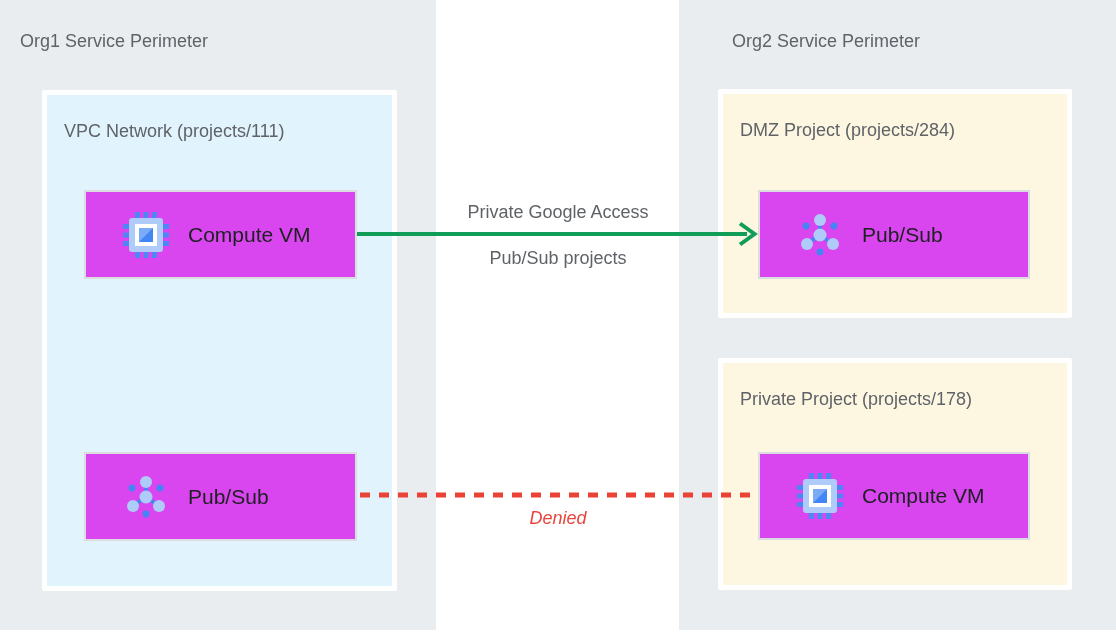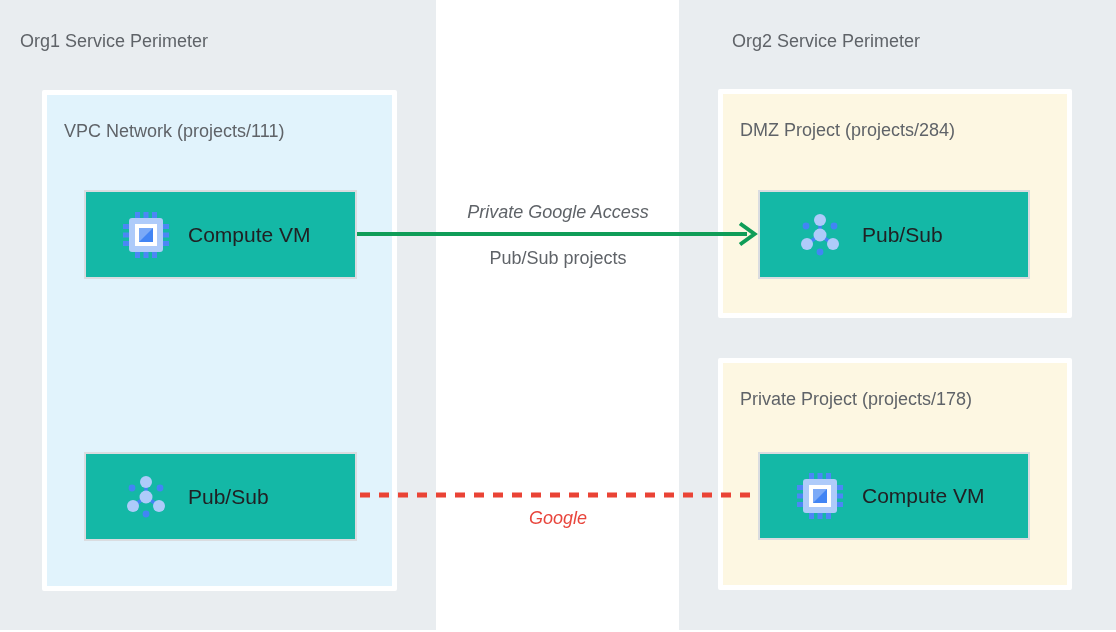--- a/index.html
+++ b/index.html
@@ -36,7 +36,7 @@
     position:absolute;left:437px;width:242px;text-align:center;font-size:18px;
     color:#5f6368;white-space:nowrap;
   }
-  .mid-label.italic{font-style:italic;}
+  .mid-label.italic{}
   .lbl-pga{top:202px;}
   .lbl-subscribe{top:248px;}
   .lbl-denied{top:508px;color:#e8453c;font-style:italic;}

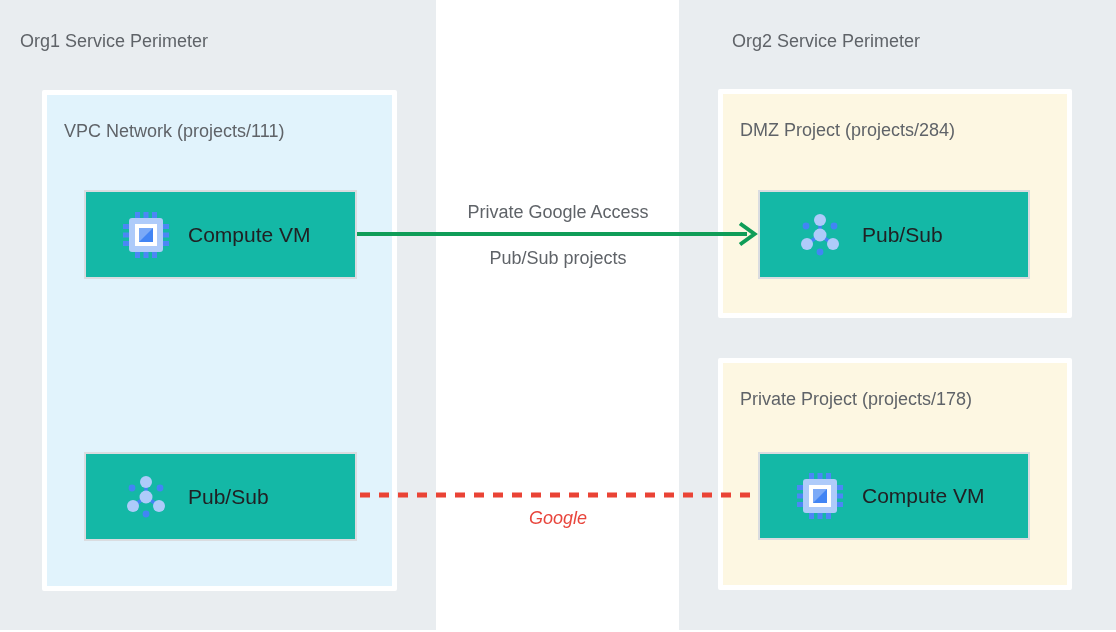--- a/index.html
+++ b/index.html
@@ -23,7 +23,7 @@
     position:absolute;left:17px;top:26px;font-size:18px;color:#5f6368;white-space:nowrap;
   }
   .node{
-    position:absolute;background:#14b8a6;border:2px solid #dadce0;box-sizing:border-box;
+    position:absolute;background:#d946ef;border:2px solid #dadce0;box-sizing:border-box;
     display:flex;align-items:center;padding-left:36px;gap:18px;
   }
   .node-label{font-size:21px;color:#202124;white-space:nowrap;}

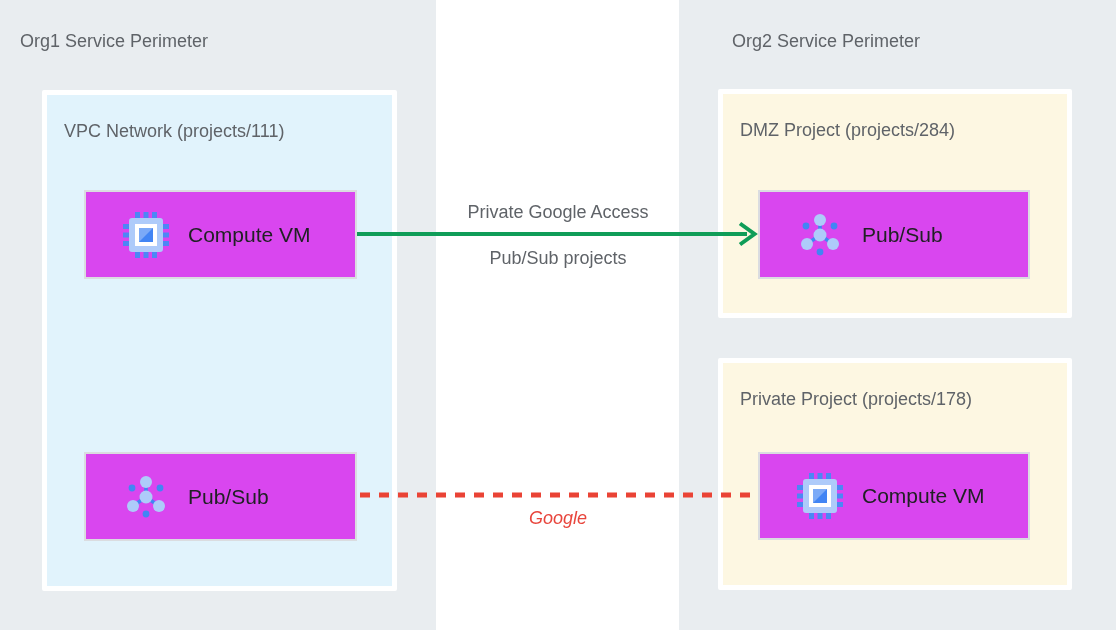--- a/index.html
+++ b/index.html
@@ -167,6 +167,6 @@
 
 <div class="mid-label italic lbl-pga">Private Google Access</div>
 <div class="mid-label lbl-subscribe">Pub/Sub projects</div>
-<div class="mid-label lbl-denied">Google</div>
+<div class="mid-label lbl-denied">Denied</div>
 
 </body></html>

